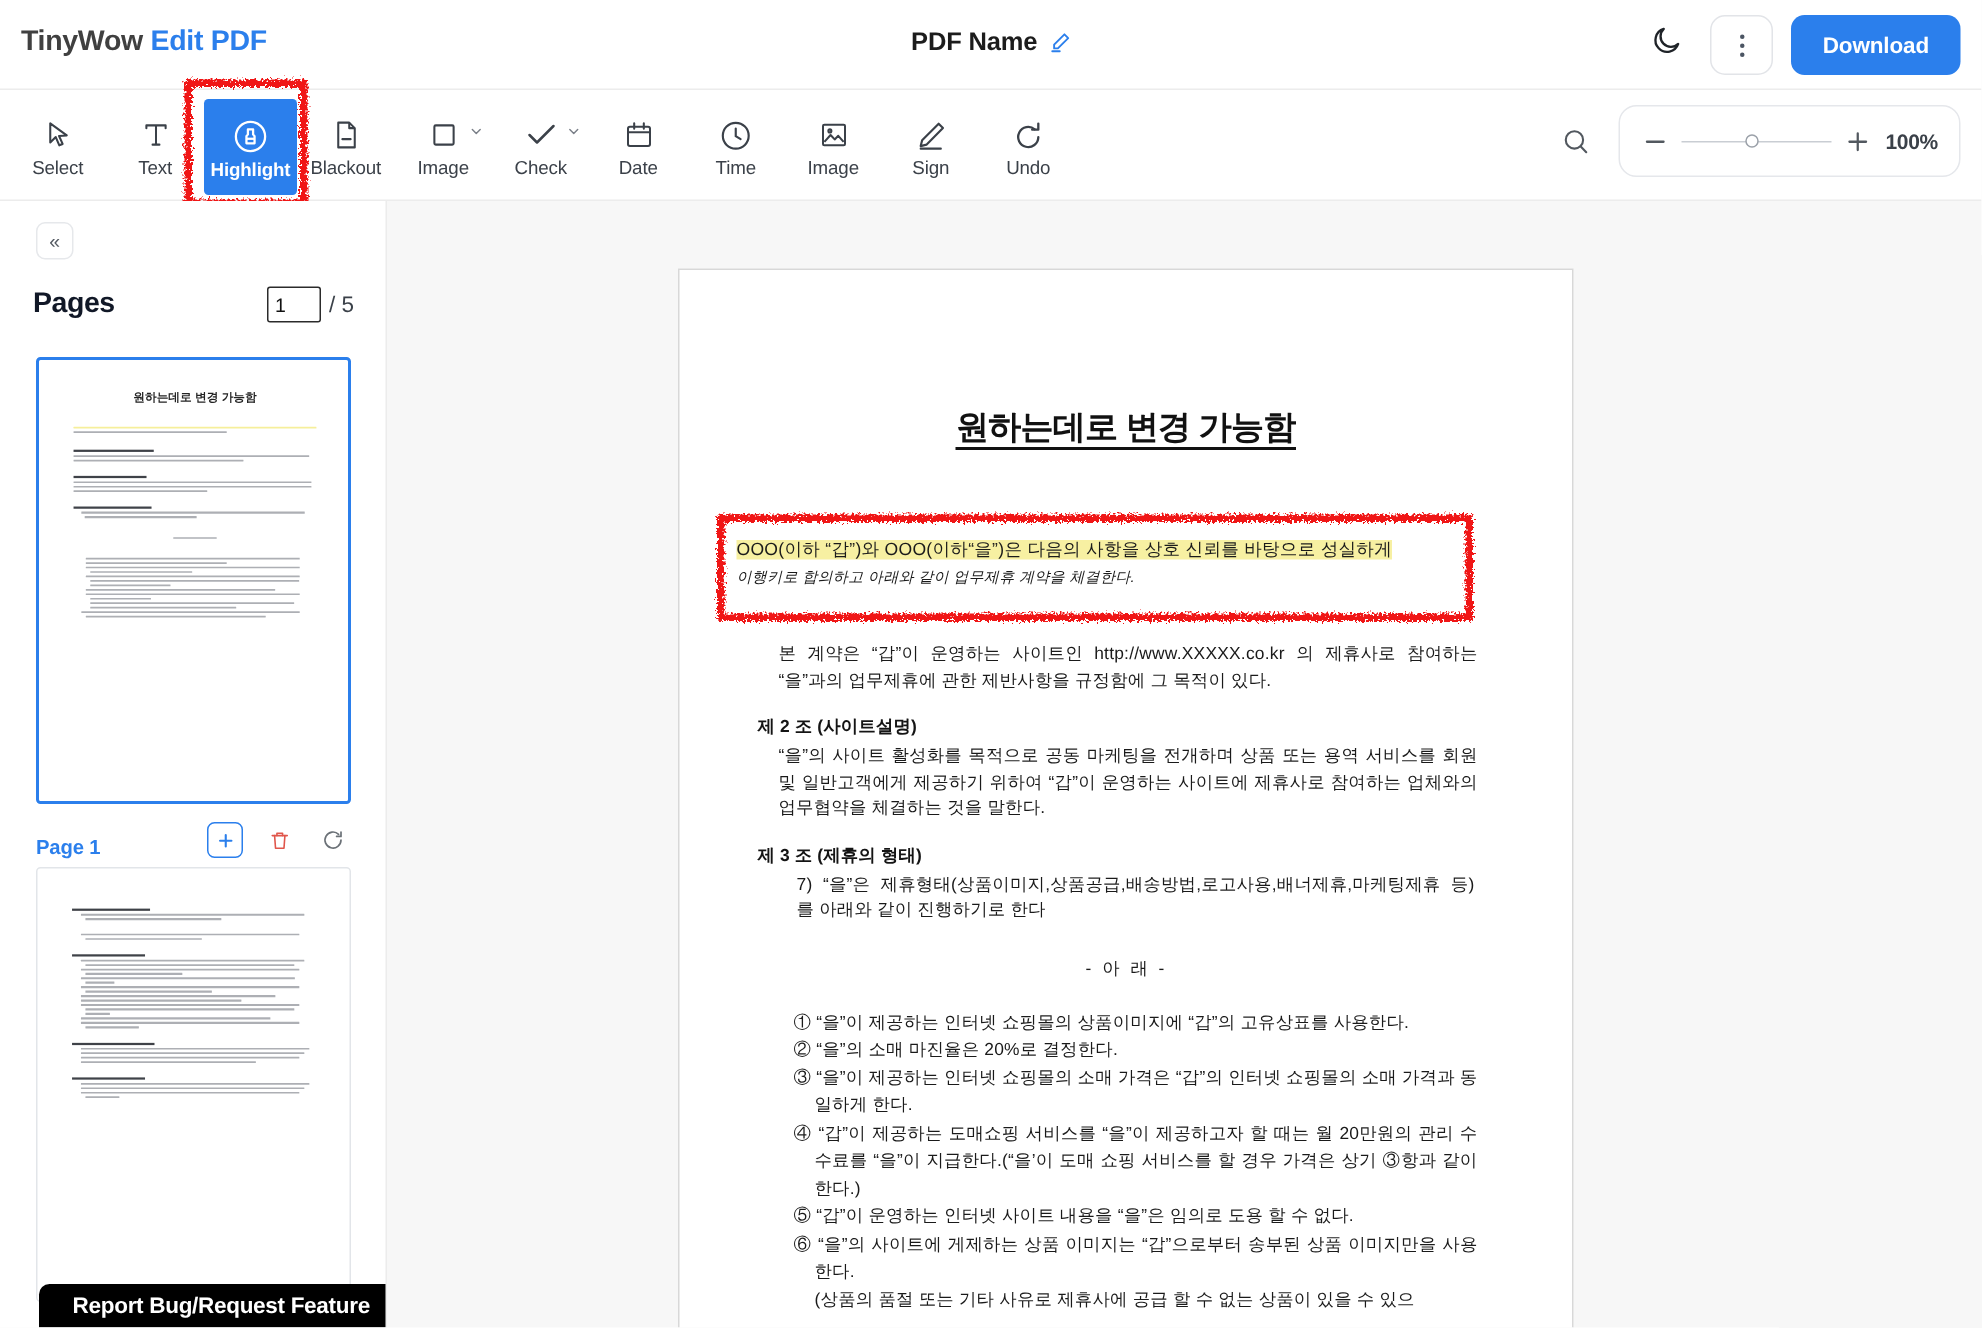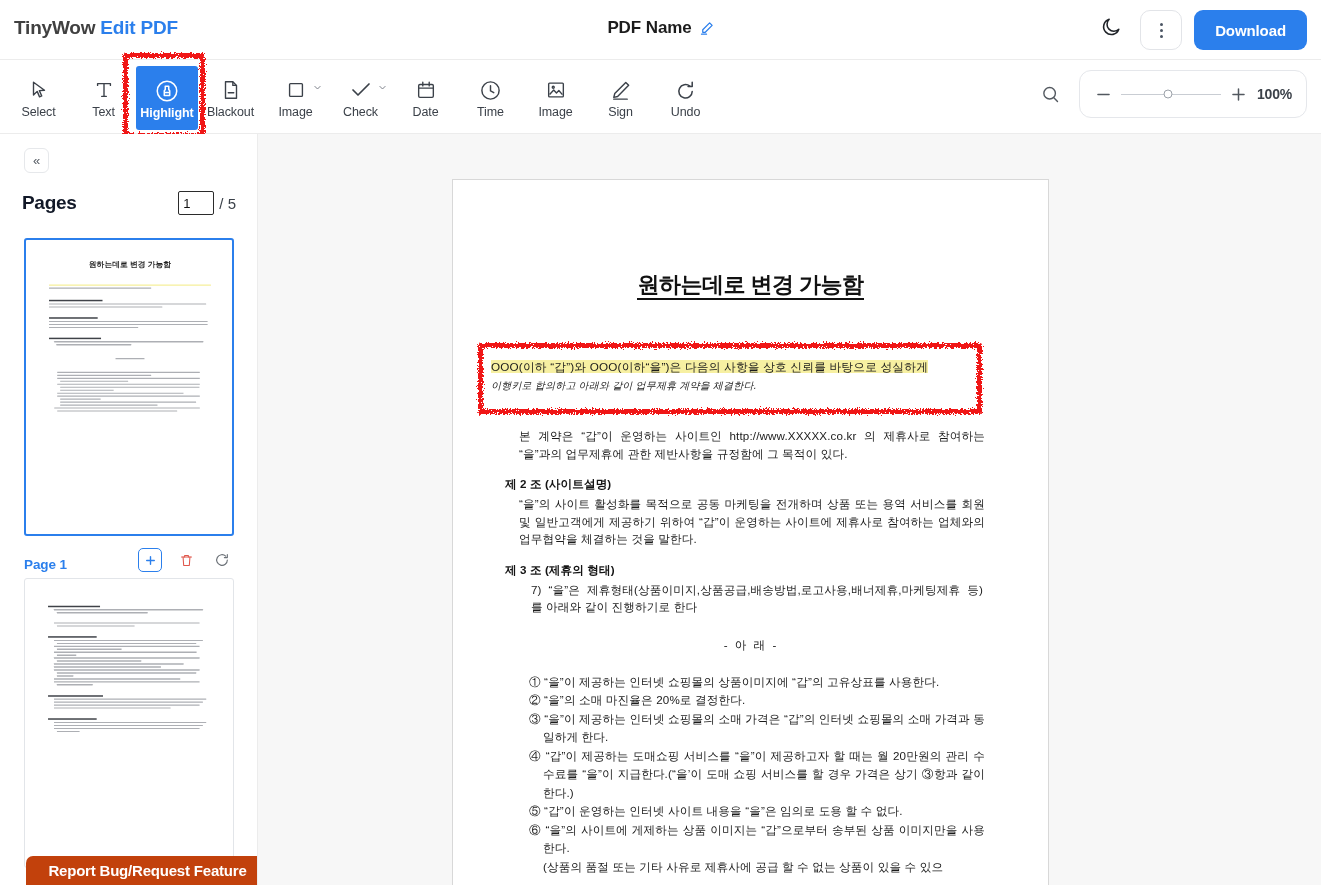--- a/index.html
+++ b/index.html
@@ -212,7 +212,7 @@
   
   .bug-btn {
     position: absolute; left: 26px; bottom: 0;
-    width: 243px; height: 29px; background: #c2410c; color: #fff;
+    width: 243px; height: 29px; background: #000000; color: #fff;
     border-top-left-radius: 7px; border-top-right-radius: 7px;
     display: flex; align-items: center; justify-content: center;
     font-size: 15px; font-weight: bold; cursor: pointer; letter-spacing: -0.2px;

